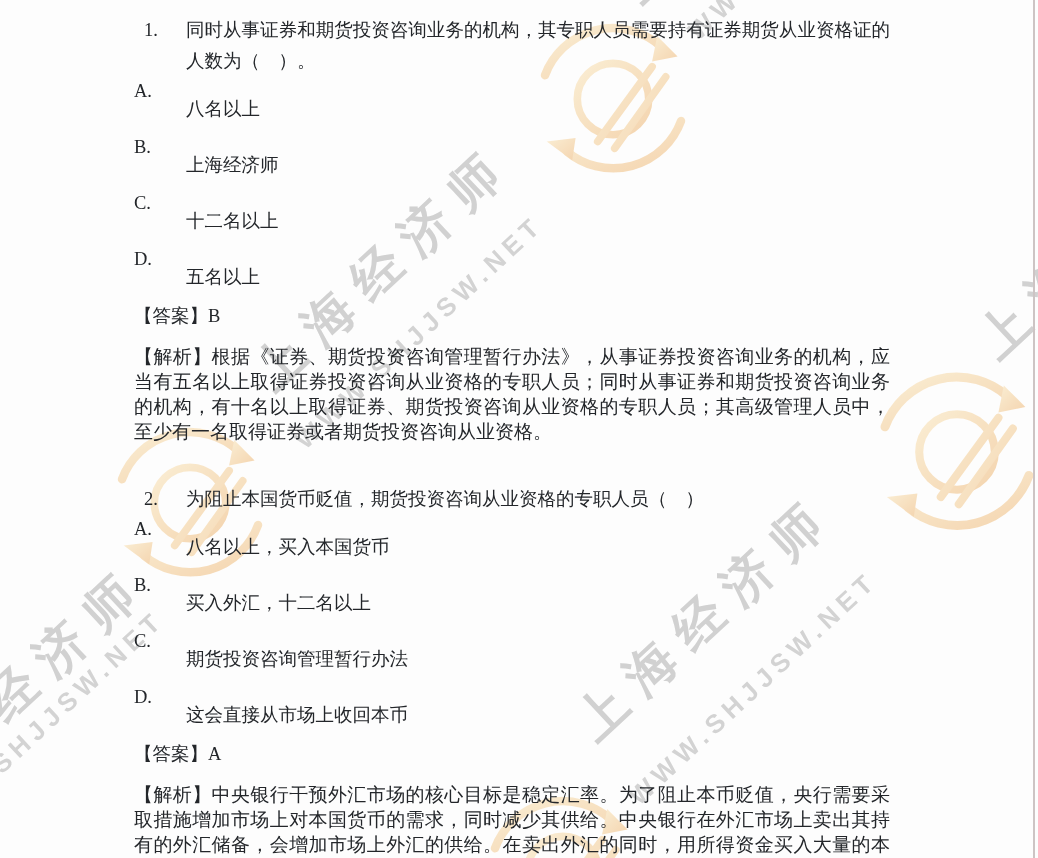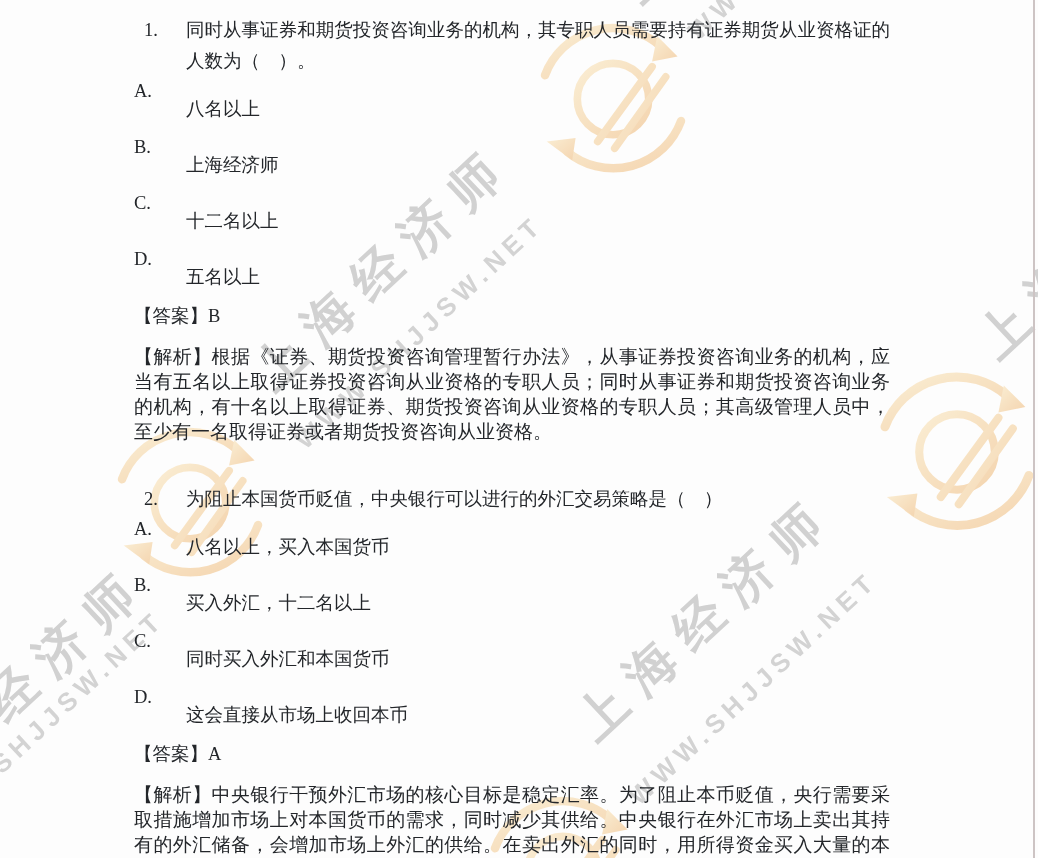--- a/index.html
+++ b/index.html
@@ -138,7 +138,7 @@
     <section class="question">
       <div class="stem">
         <span class="qnum">2.</span>
-        <div class="stem-text">为阻止本国货币贬值，中央银行可以进行的外汇交易策略是（　）</div>
+        <div class="stem-text">为阻止本国货币贬值，期货投资咨询从业资格的专职人员（　）</div>
       </div>
       <div class="opts">
         <div class="opt">

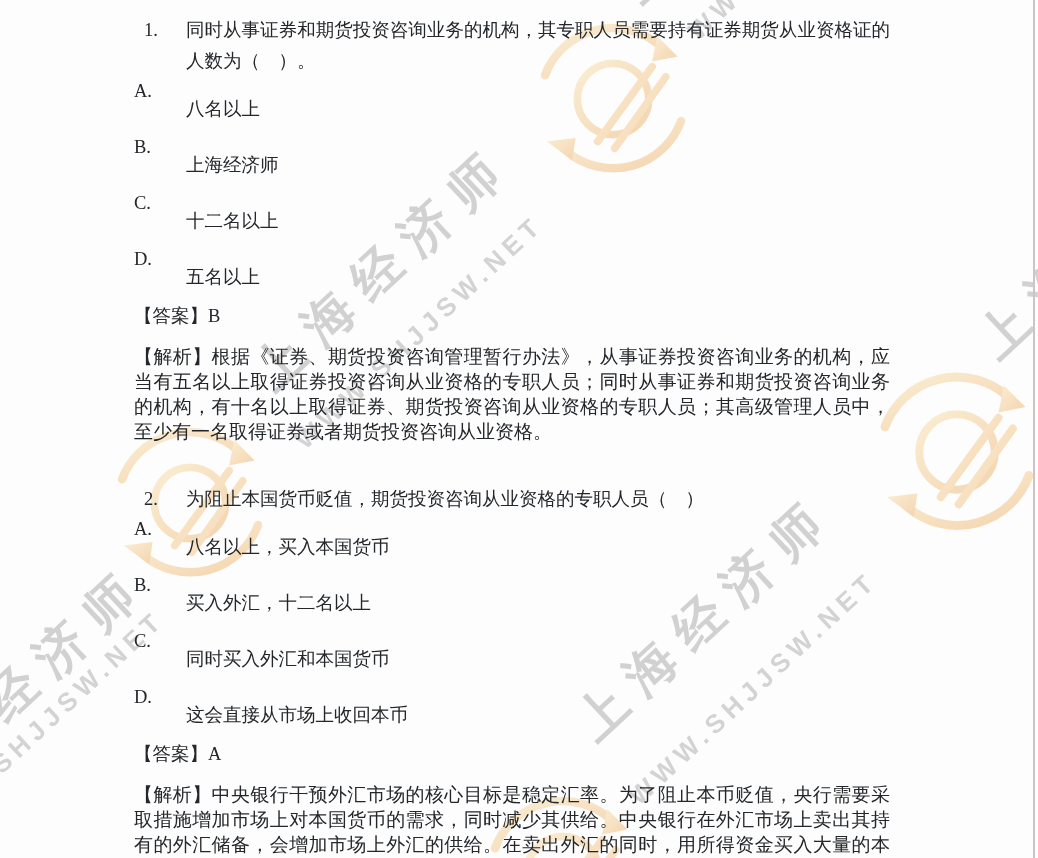--- a/index.html
+++ b/index.html
@@ -151,7 +151,7 @@
         </div>
         <div class="opt">
           <span class="opt-label">C.</span>
-          <span class="opt-text">同时买入外汇和本国货币</span>
+          <span class="opt-text">期货投资咨询管理暂行办法</span>
         </div>
         <div class="opt">
           <span class="opt-label">D.</span>

